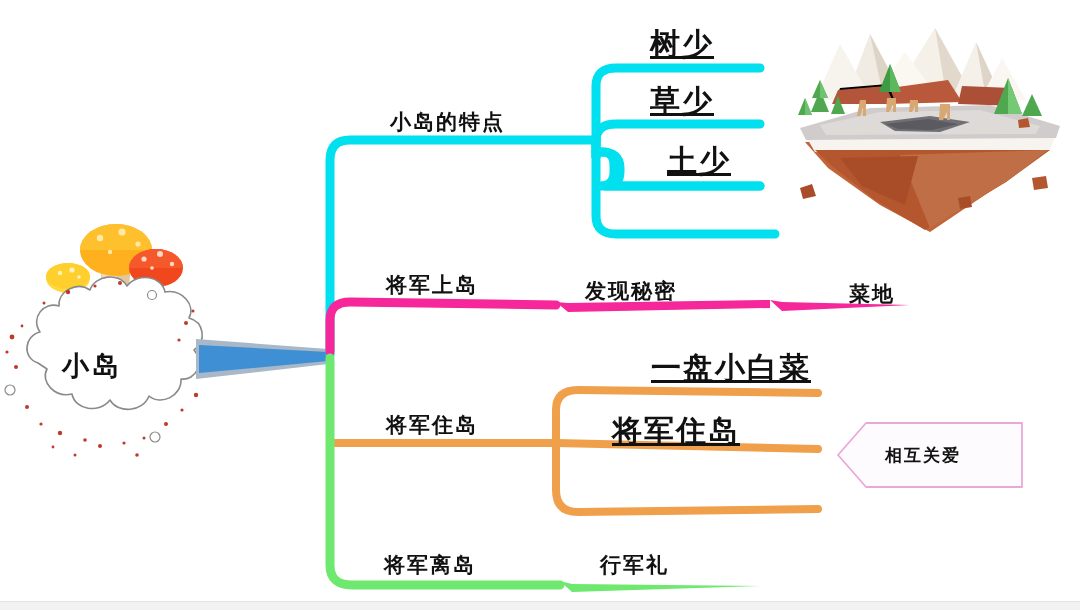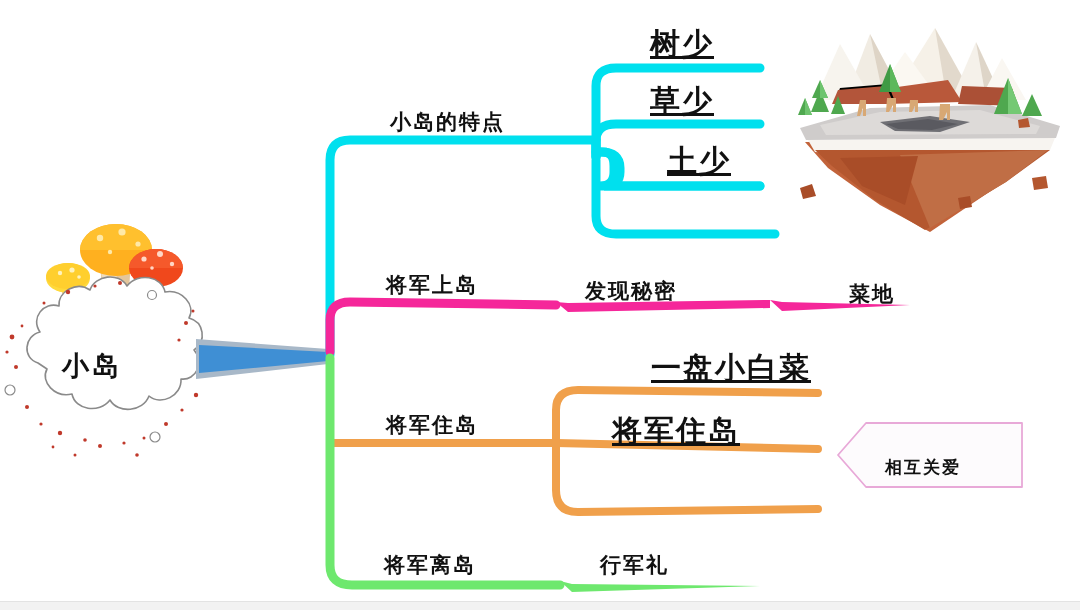--- a/index.html
+++ b/index.html
@@ -23,7 +23,7 @@
   .root-text{font-size:27px;letter-spacing:3px;text-align:right;}
   .branch-text{font-size:21px;letter-spacing:2px;}
   .leaf-text{font-size:30px;letter-spacing:2px;text-decoration:underline;}
-  .callout-text{font-size:17px;letter-spacing:2px;font-weight:700;margin-top:12px;}
+  .callout-text{font-size:17px;letter-spacing:2px;font-weight:700;}
   .bottombar{
     position:absolute;left:0;top:601px;width:1080px;height:9px;
     background:#f2f2f2;border-top:1px solid #e3e3e3;

